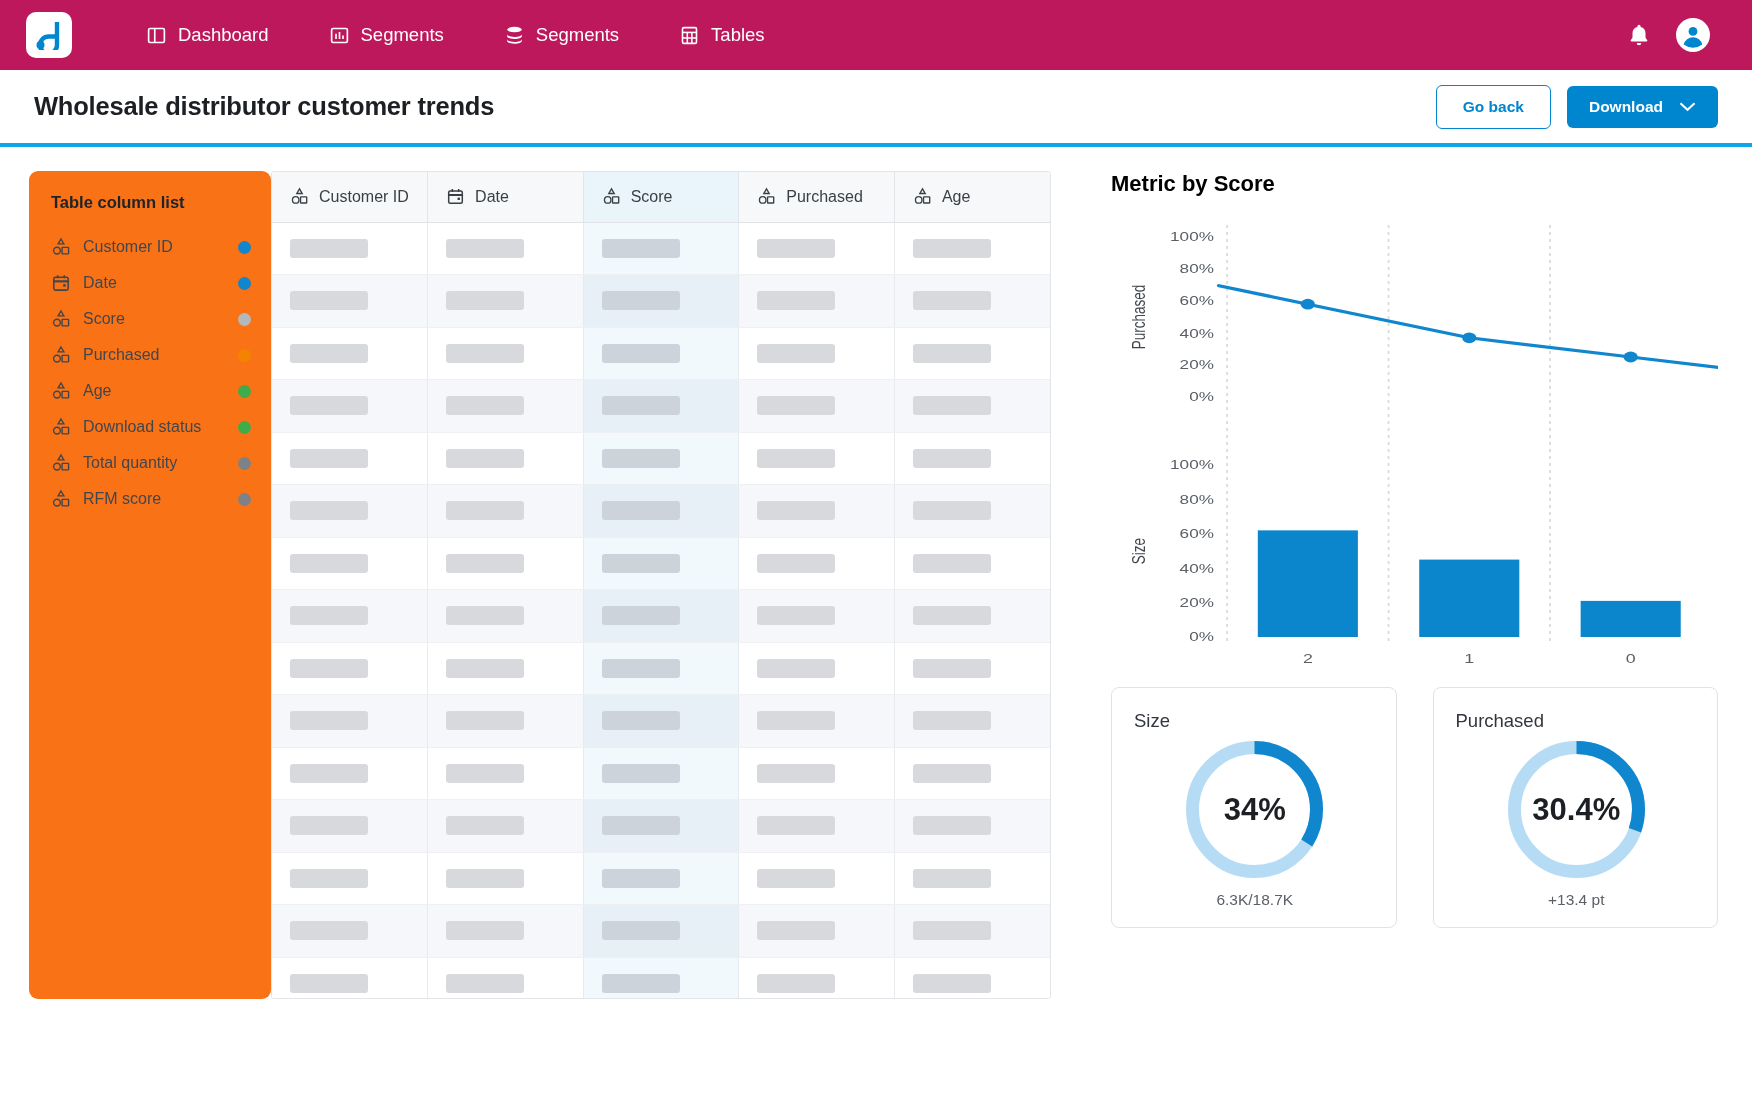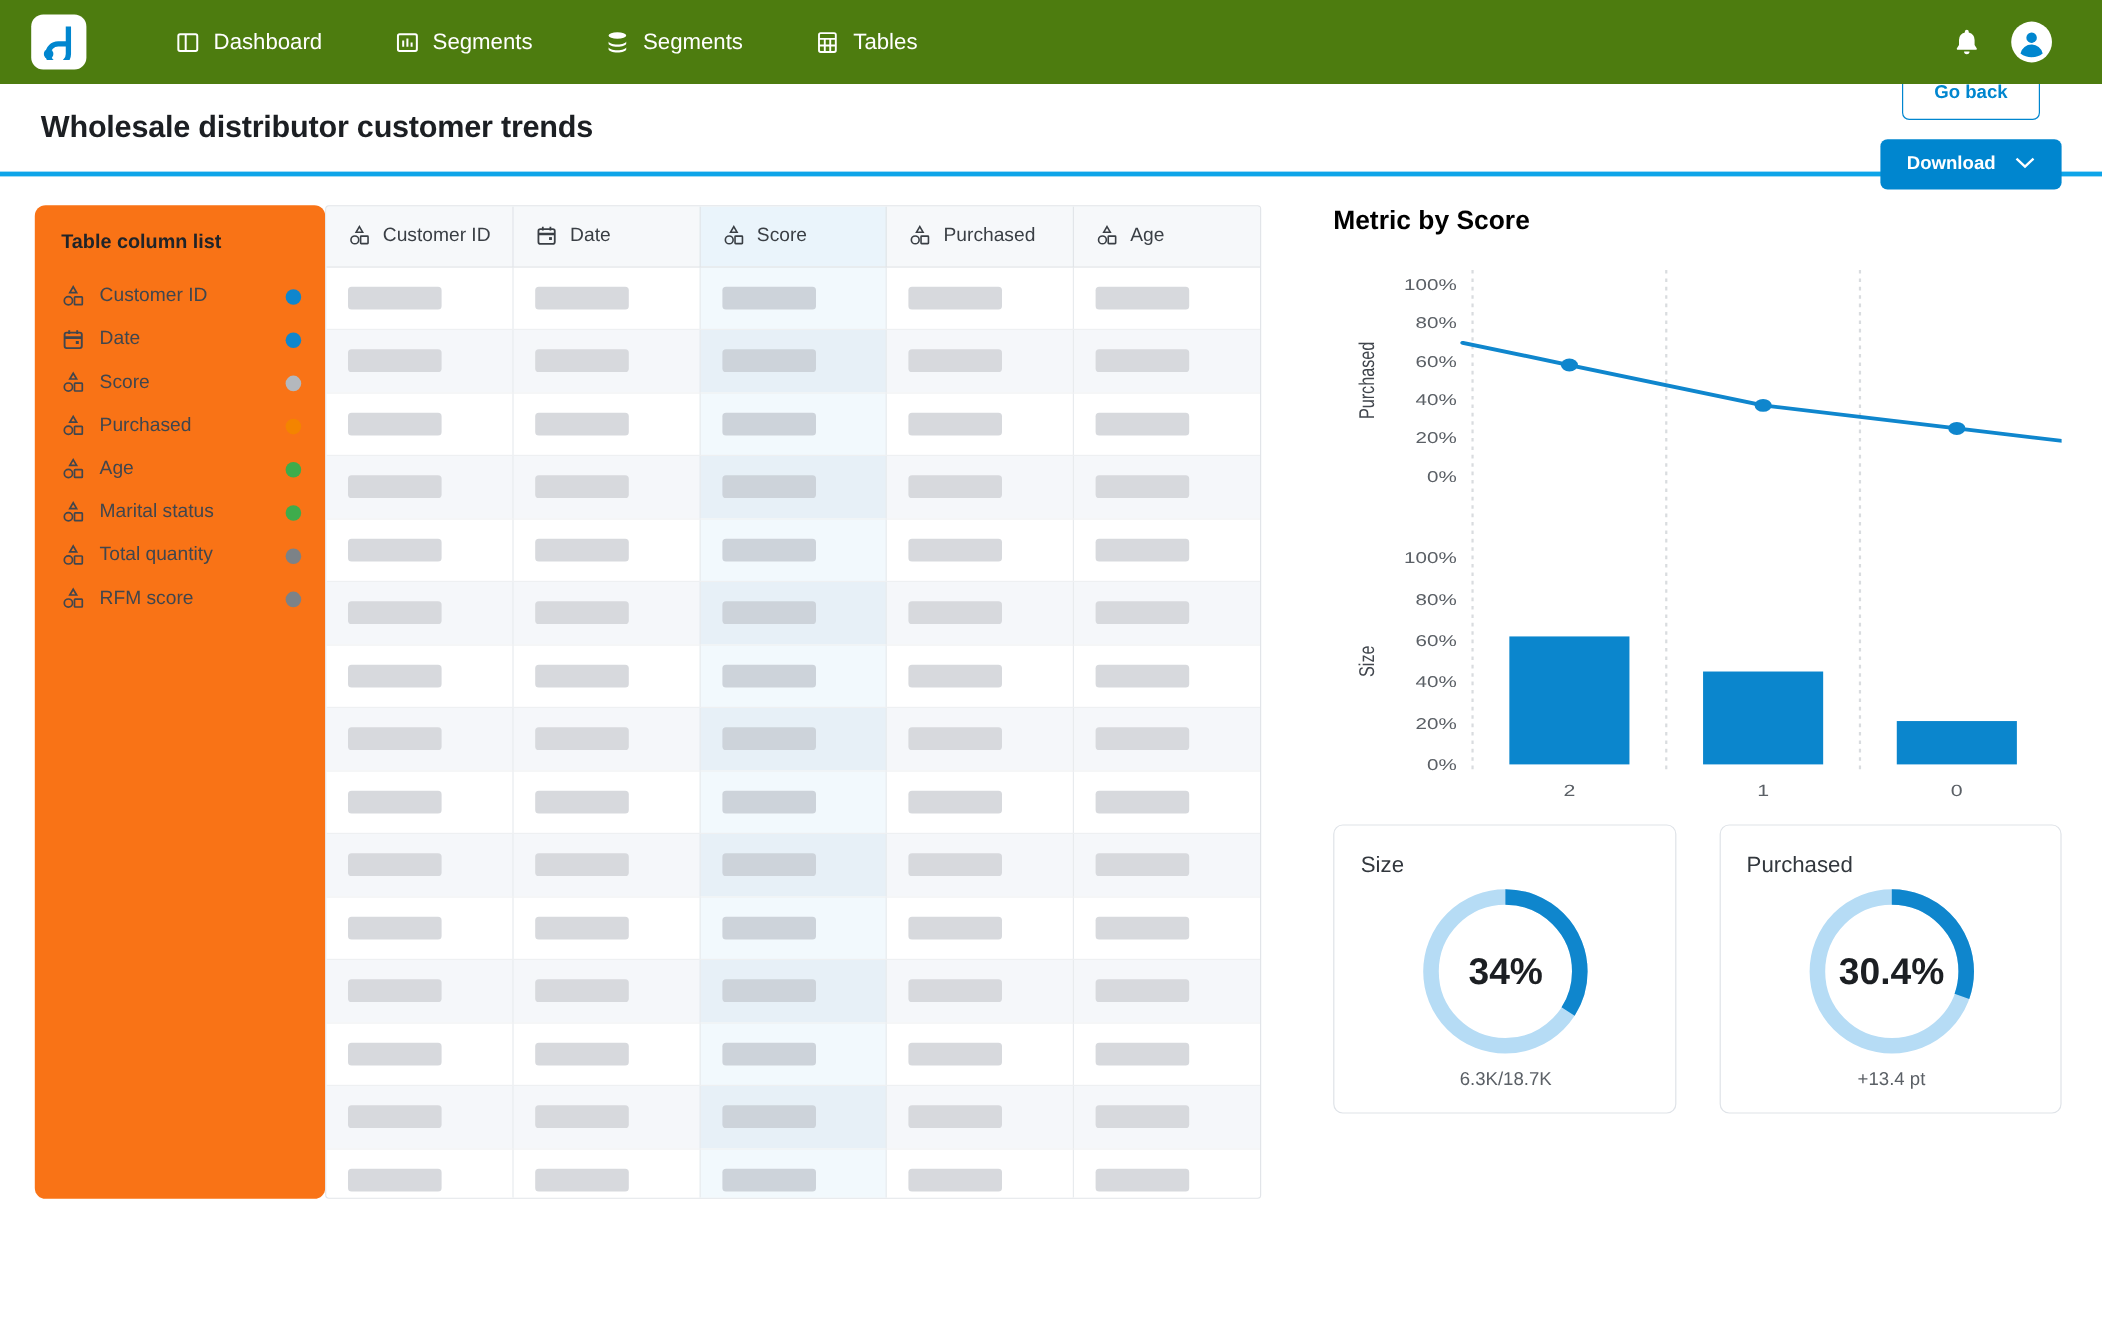--- a/index.html
+++ b/index.html
@@ -12,7 +12,7 @@
 
   
   .topnav {
-    height: 70px; background: #4d7c0f;
+    height: 70px; background: #be185d;
     display: flex; align-items: center; padding: 0 26px;
     position: relative;
   }

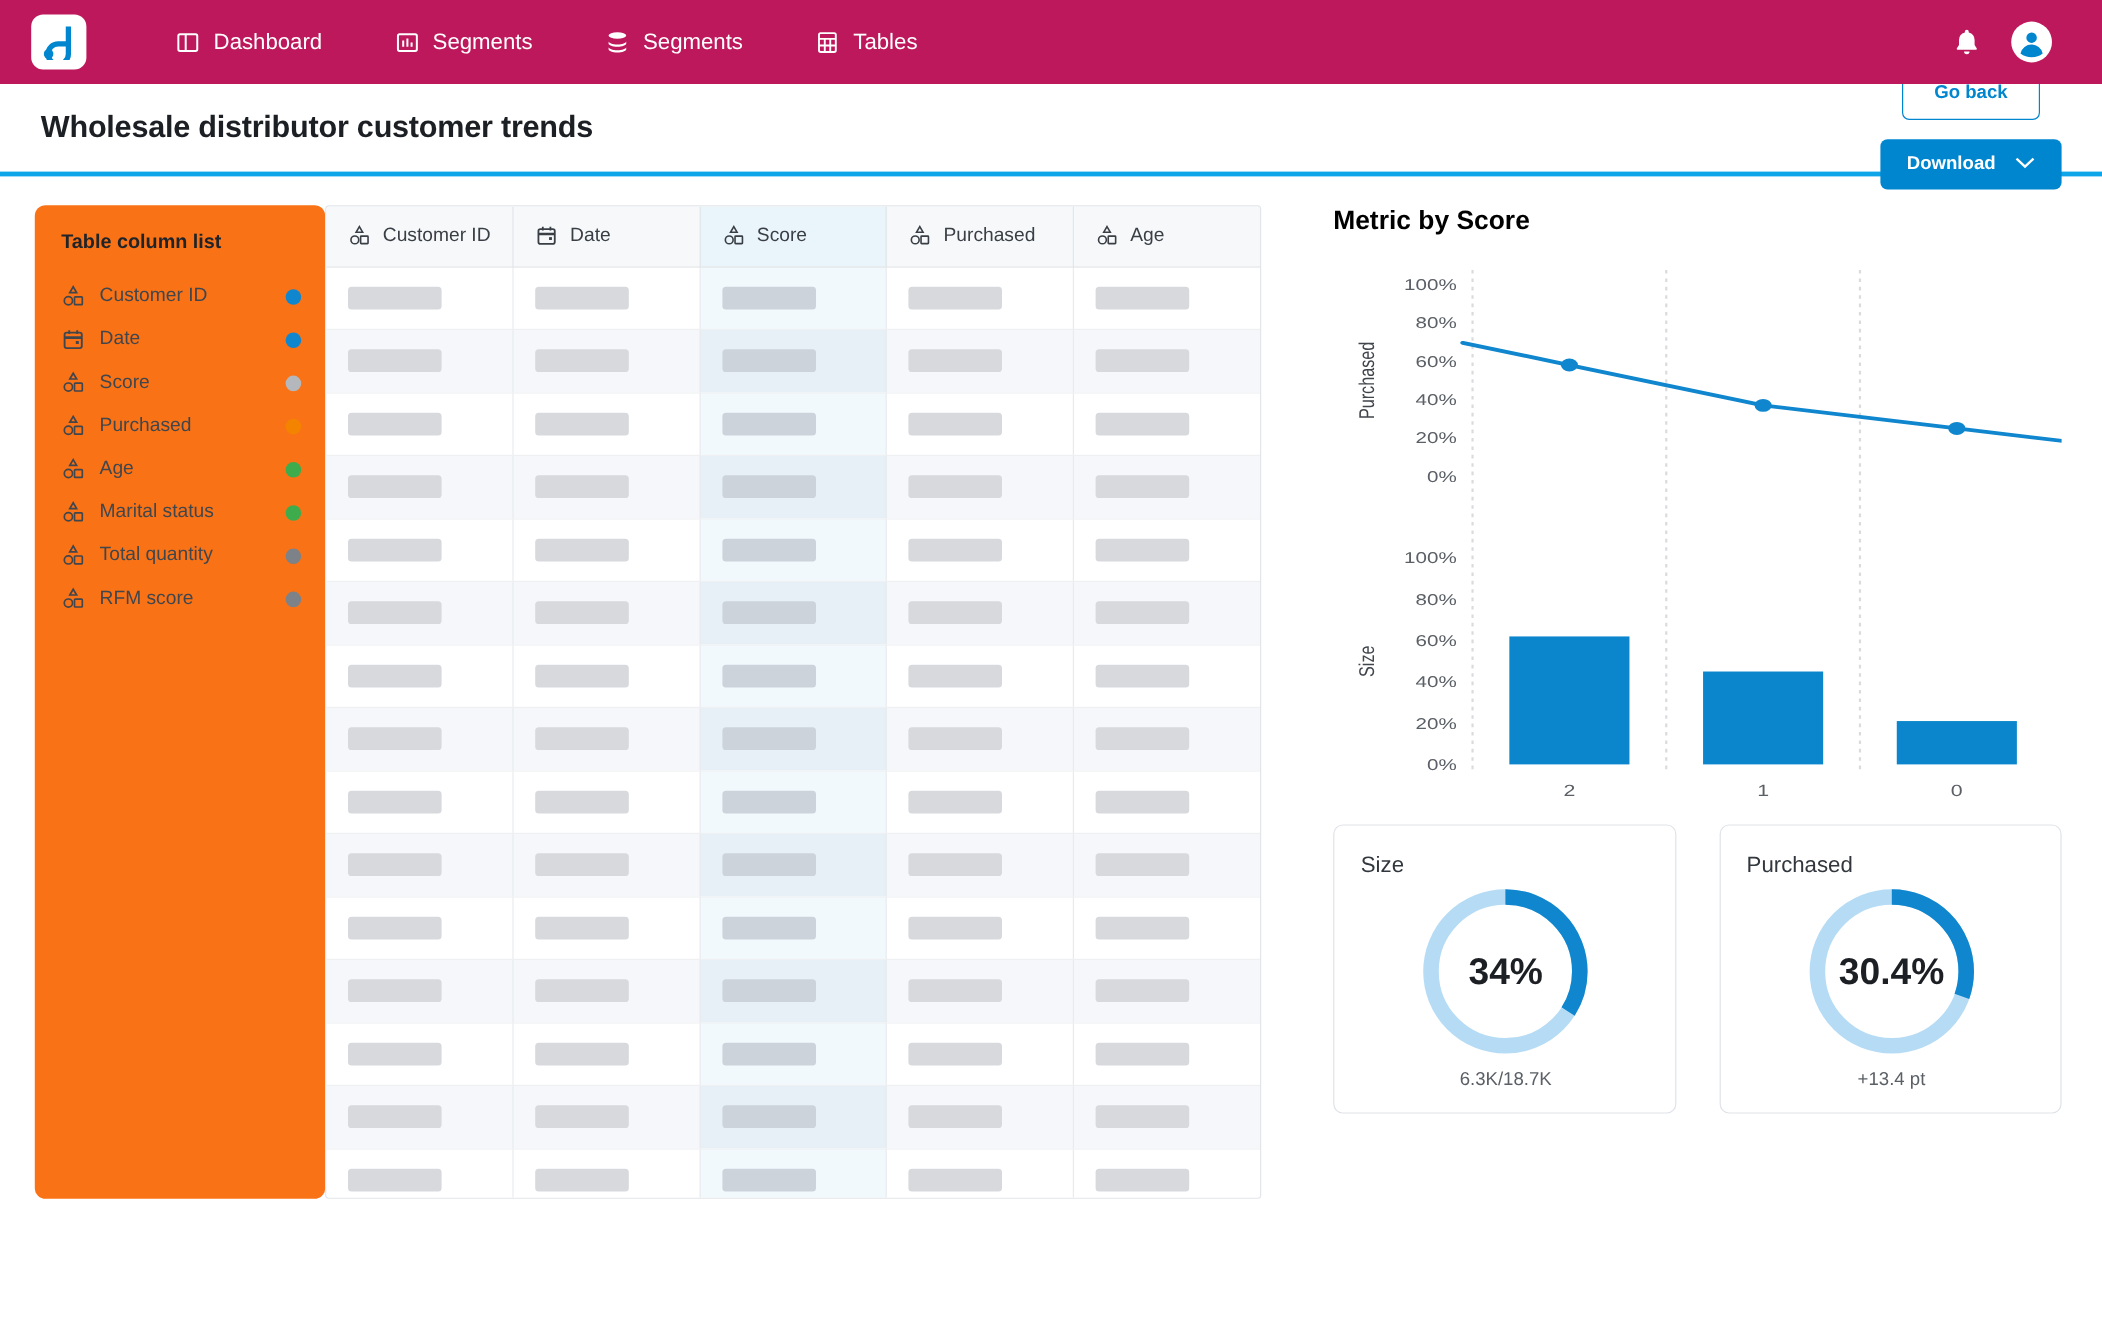--- a/index.html
+++ b/index.html
@@ -44,7 +44,7 @@
     display: flex; align-items: center; padding: 0 34px;
   }
   .page-title { font-size: 25.5px; font-weight: bold; color: #1c1f23; letter-spacing: -0.2px; }
-  .head-actions { margin-left: auto; display: flex; align-items: center; gap: 16px; flex-direction: column; }
+  .head-actions { margin-left: auto; display: flex; align-items: center; gap: 16px; }
   .btn-ghost {
     border: 1.4px solid #0086cf; color: #0086cf; background: #fff;
     border-radius: 6px; font-size: 15.5px; font-weight: bold;

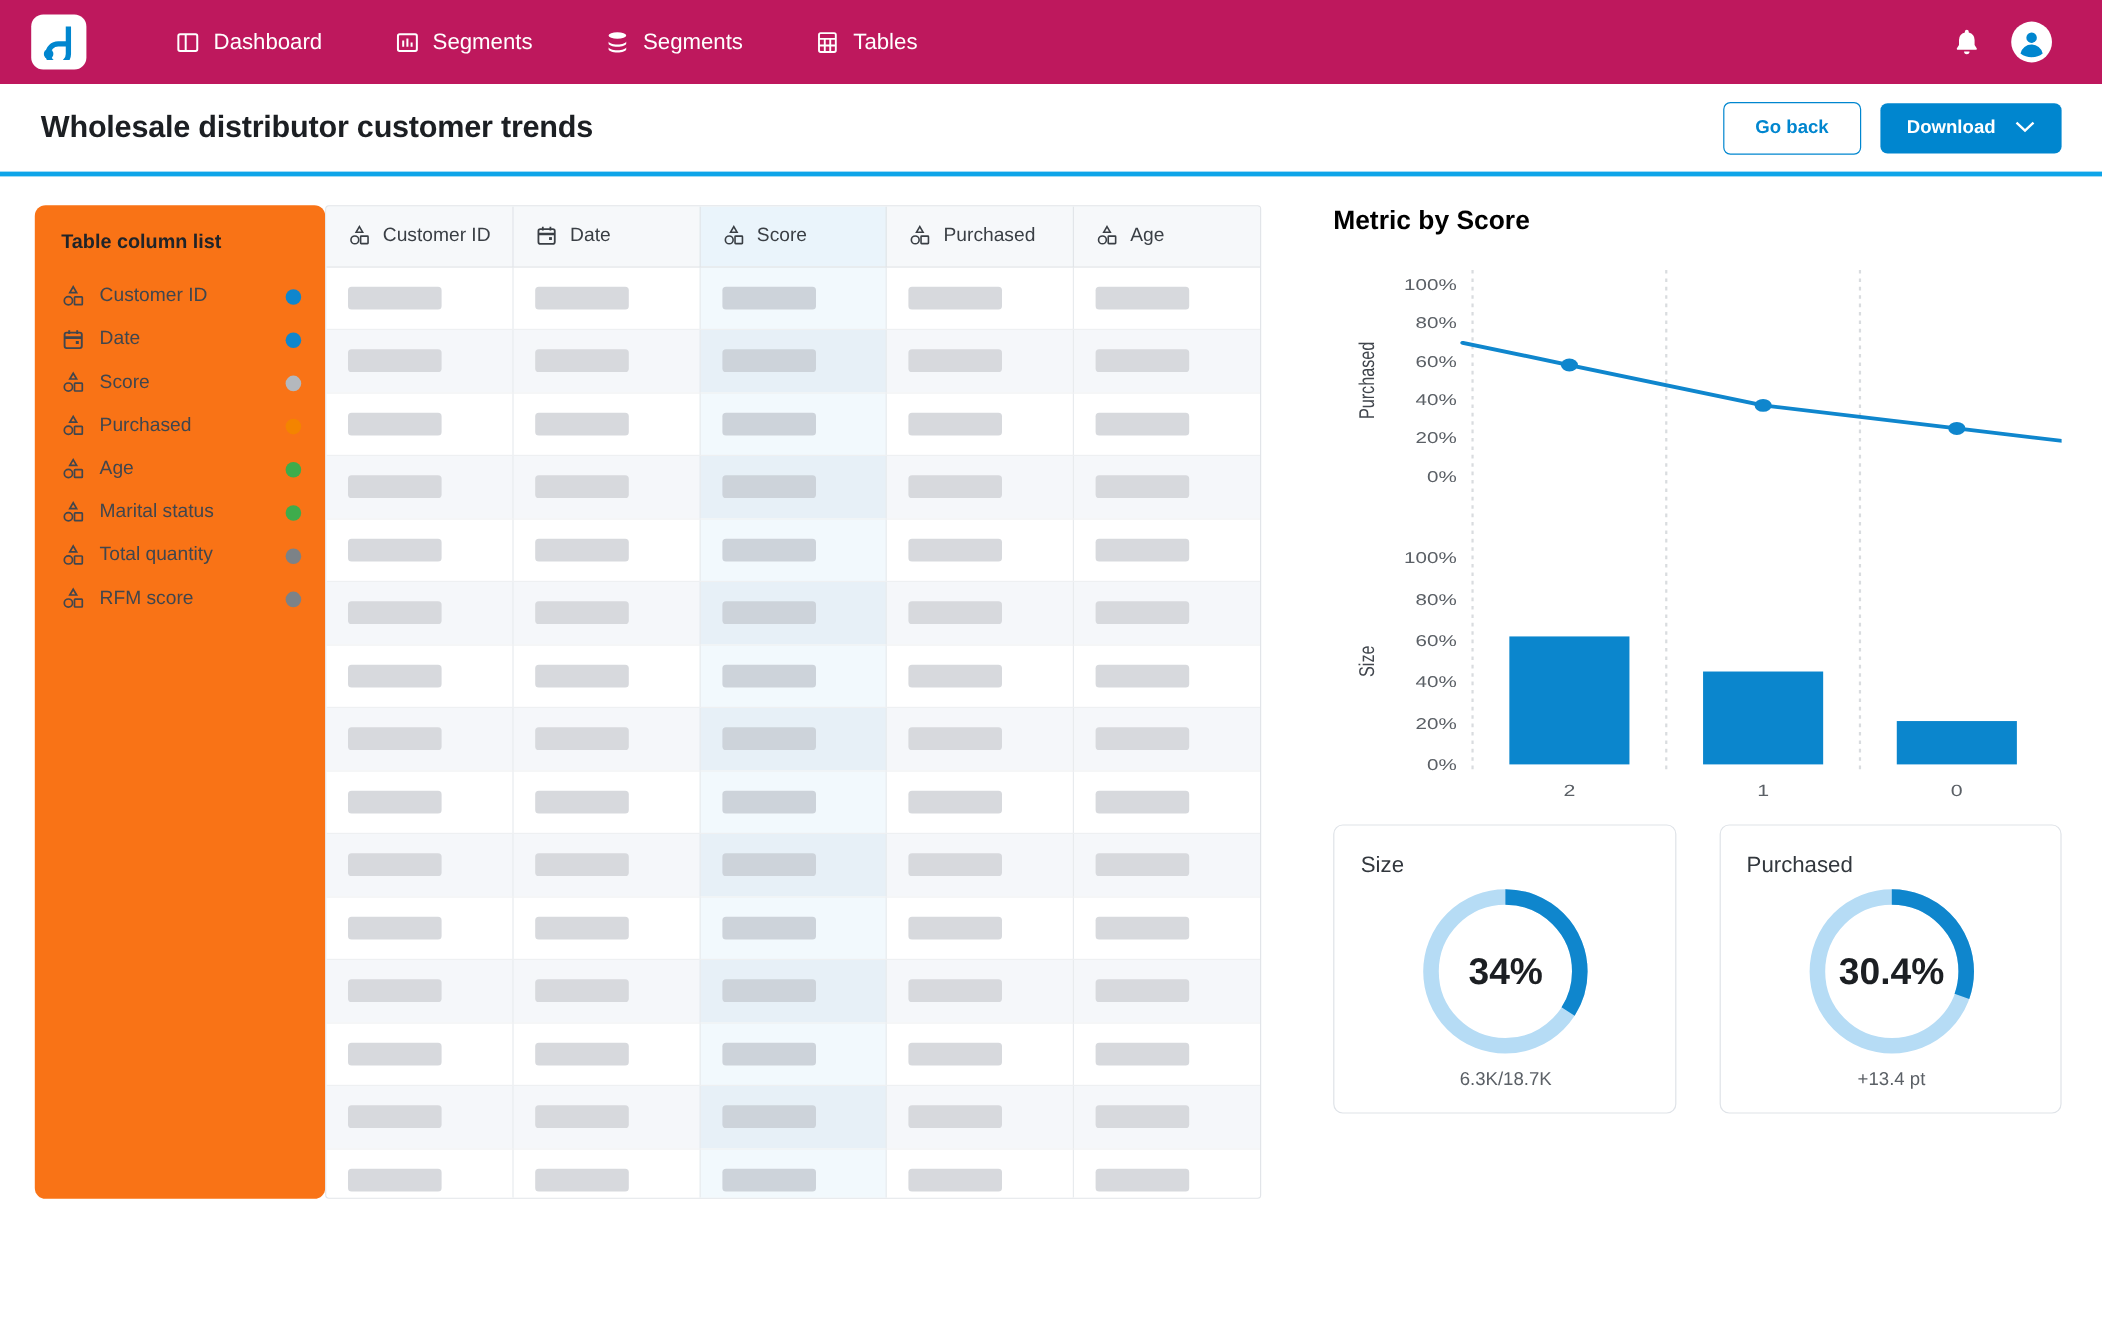--- a/index.html
+++ b/index.html
@@ -280,7 +280,7 @@
     <rect x="13.3" y="12.4" width="7.8" height="7.8" rx="0.7"></rect>
   </svg>
           </span>
-          <span class="clabel">Marital status</span>
+          <span class="clabel">Download status</span>
           <span class="dot" style="background:#3eac4c"></span>
         </div>
         <div class="col-item">

